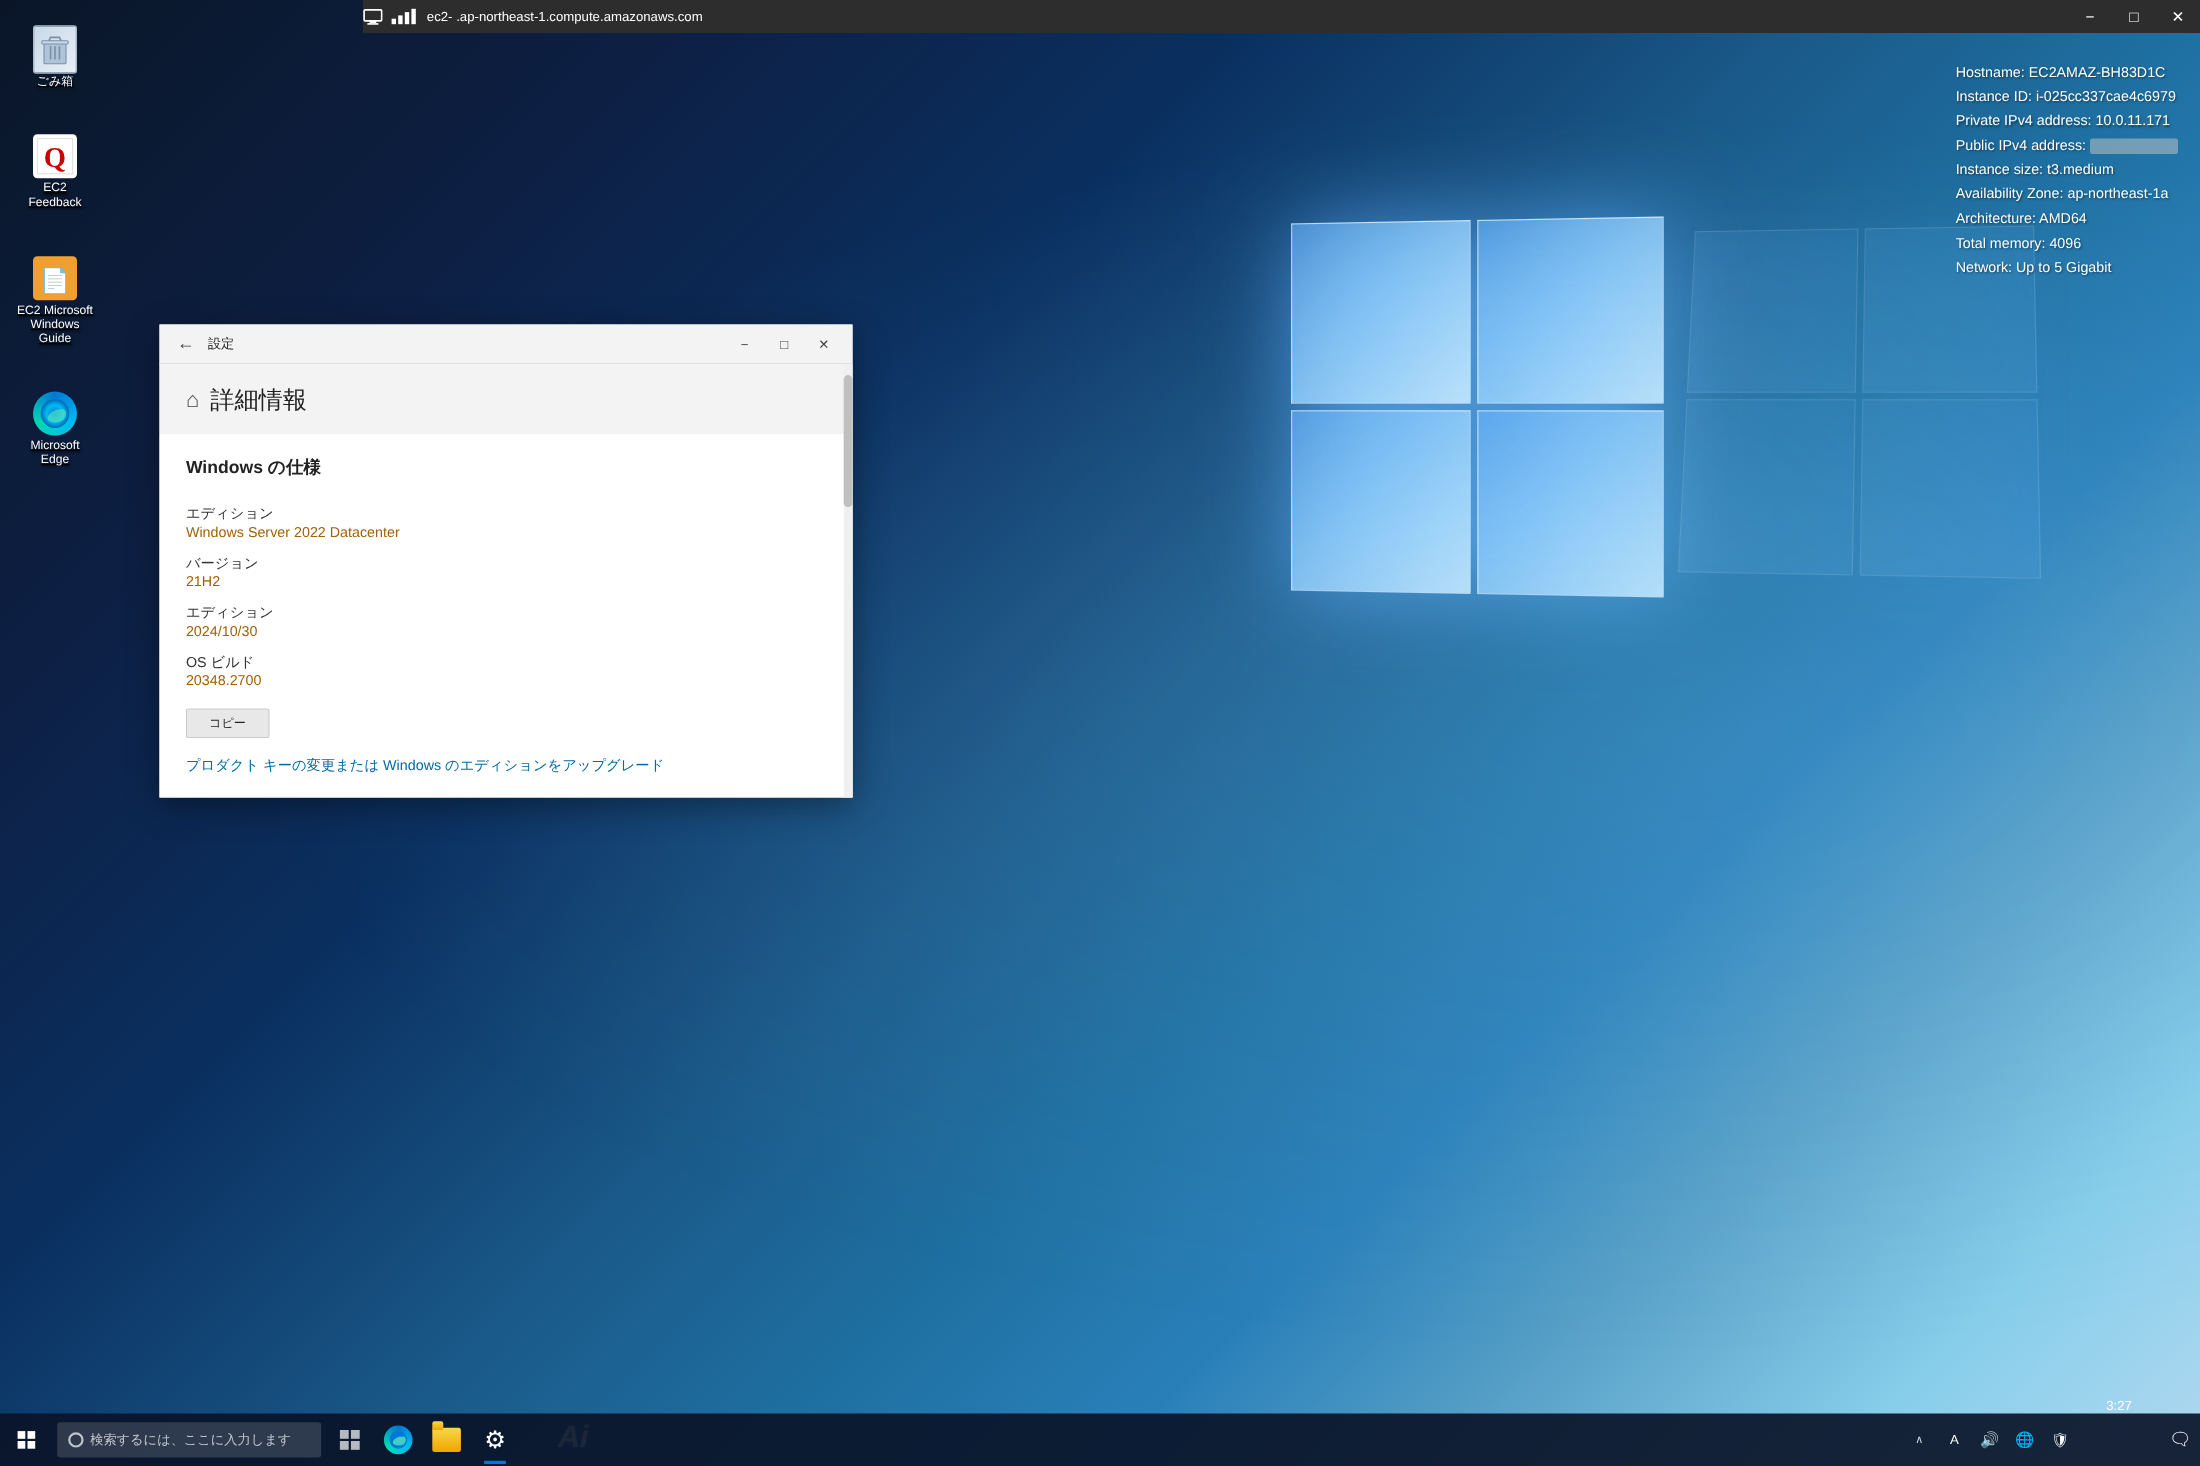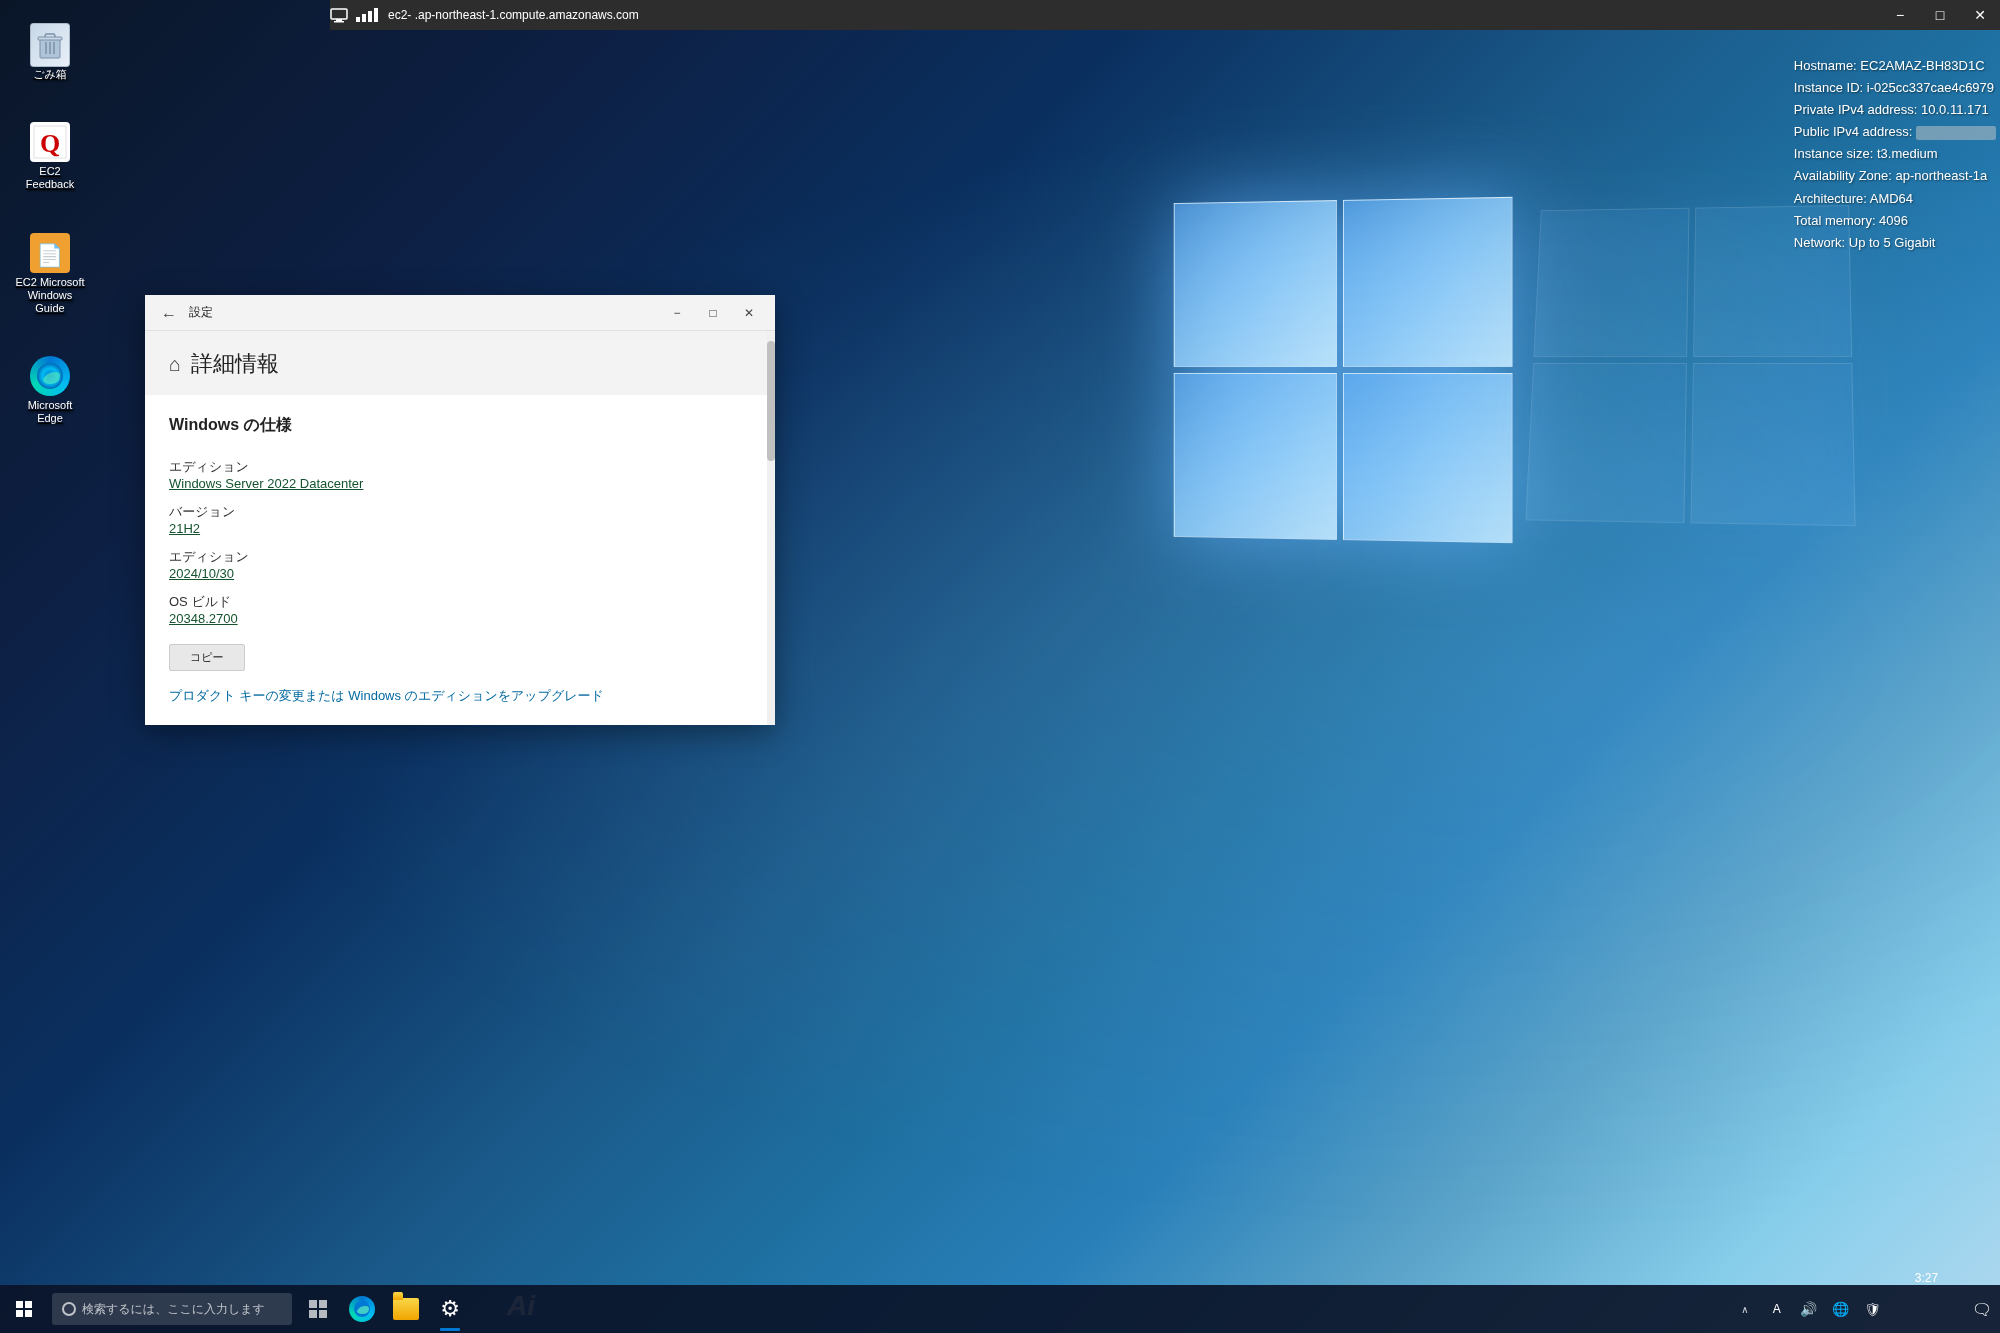--- a/index.html
+++ b/index.html
@@ -223,7 +223,7 @@
     .ec2-info {
       position: absolute;
       top: 55px;
-      right: 4px;
+      right: 20px;
       color: white;
       font-size: 13px;
       line-height: 1.7;

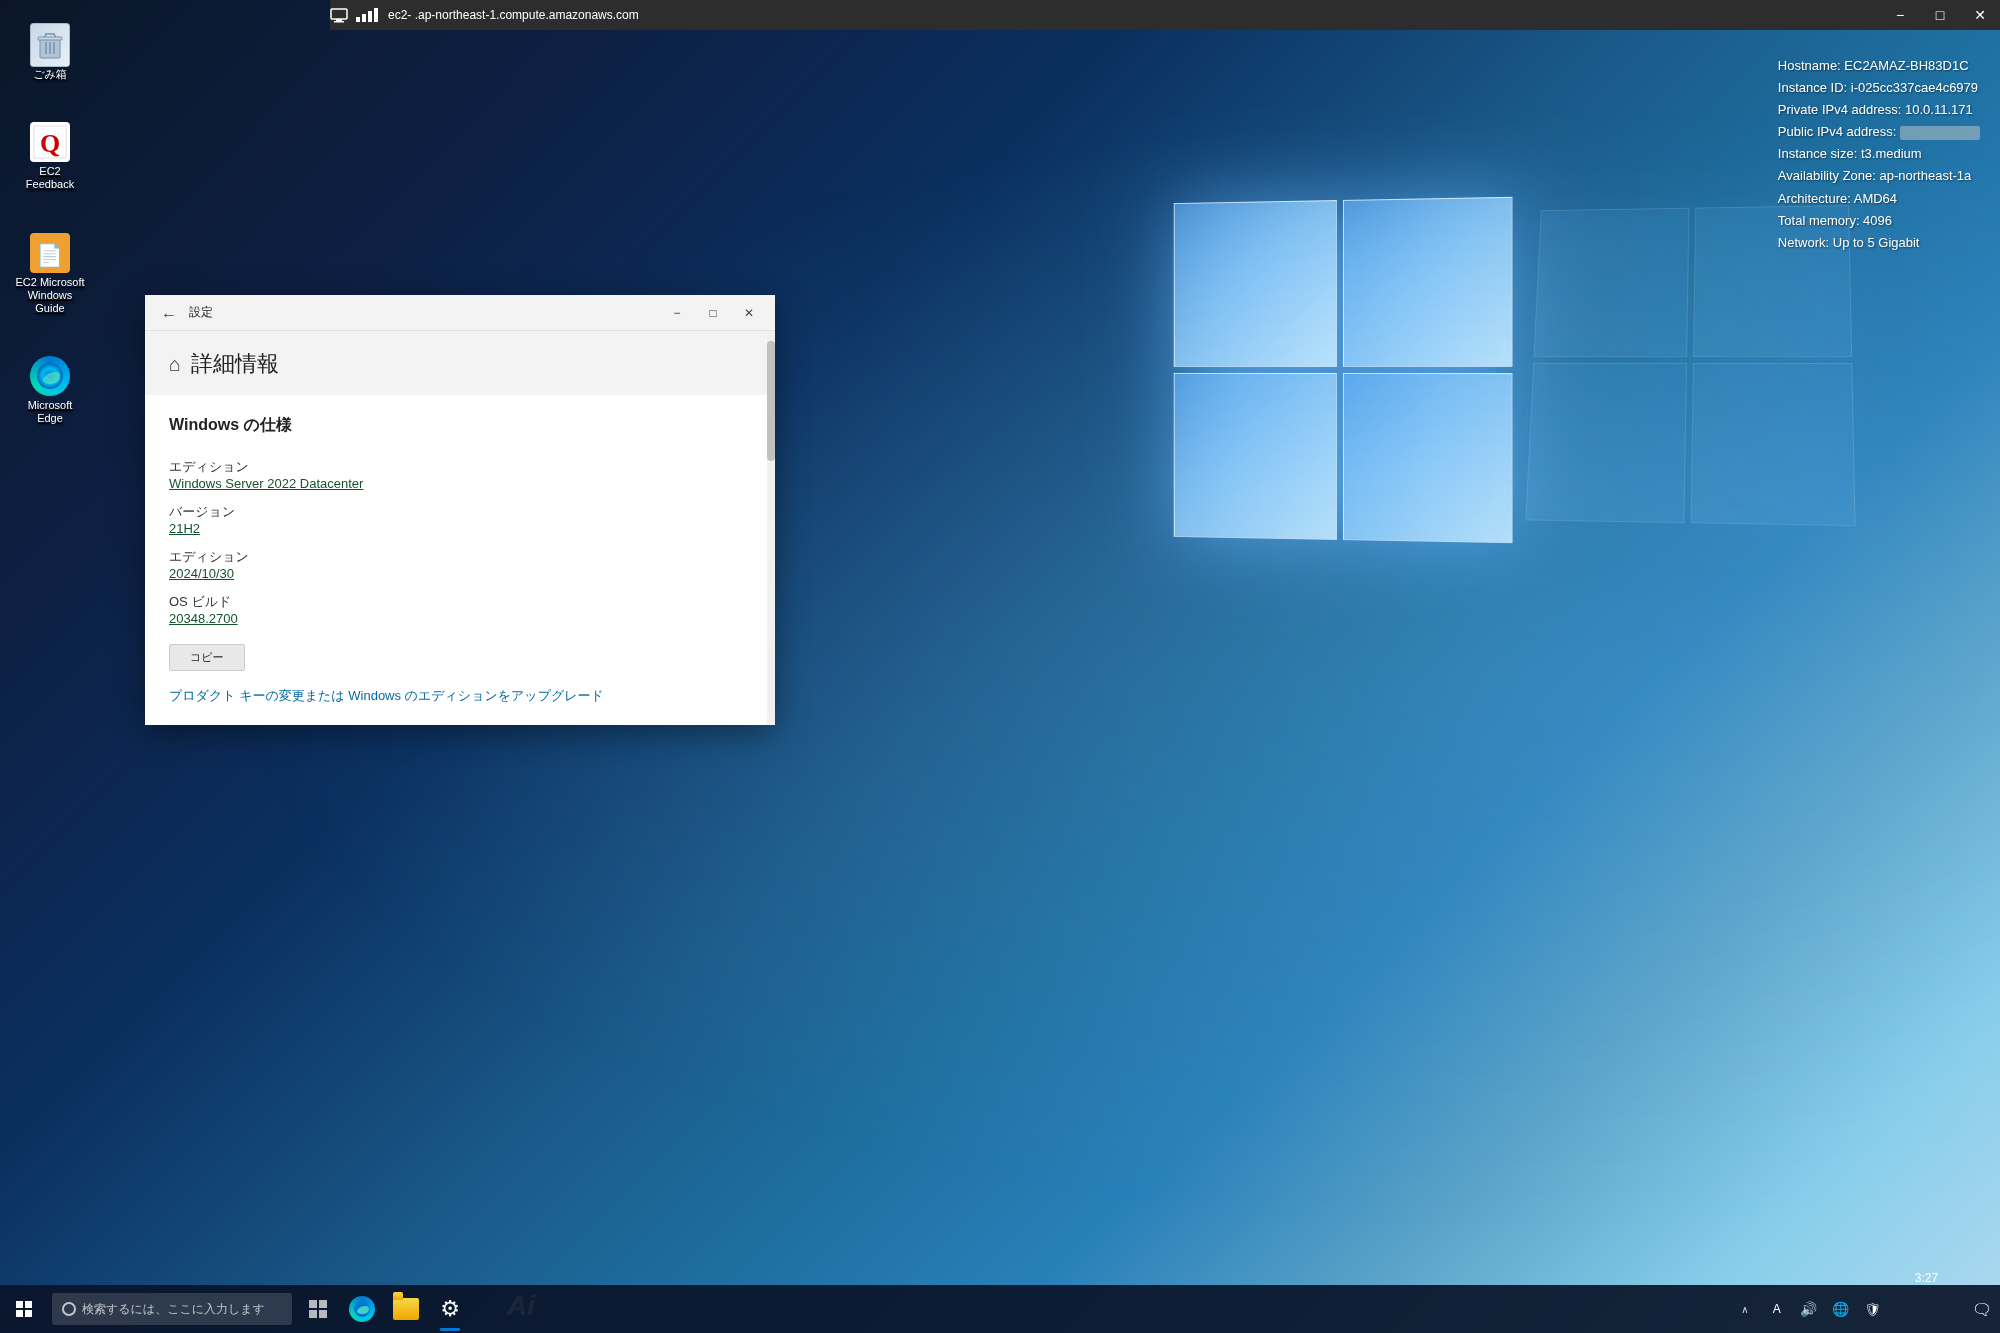--- a/index.html
+++ b/index.html
@@ -354,8 +354,7 @@
 
     .settings-value {
       font-size: 13px;
-      color: #14532d;
-      text-decoration: underline;
+      color: #a16207;
     }
 
     .scrollbar-area {

